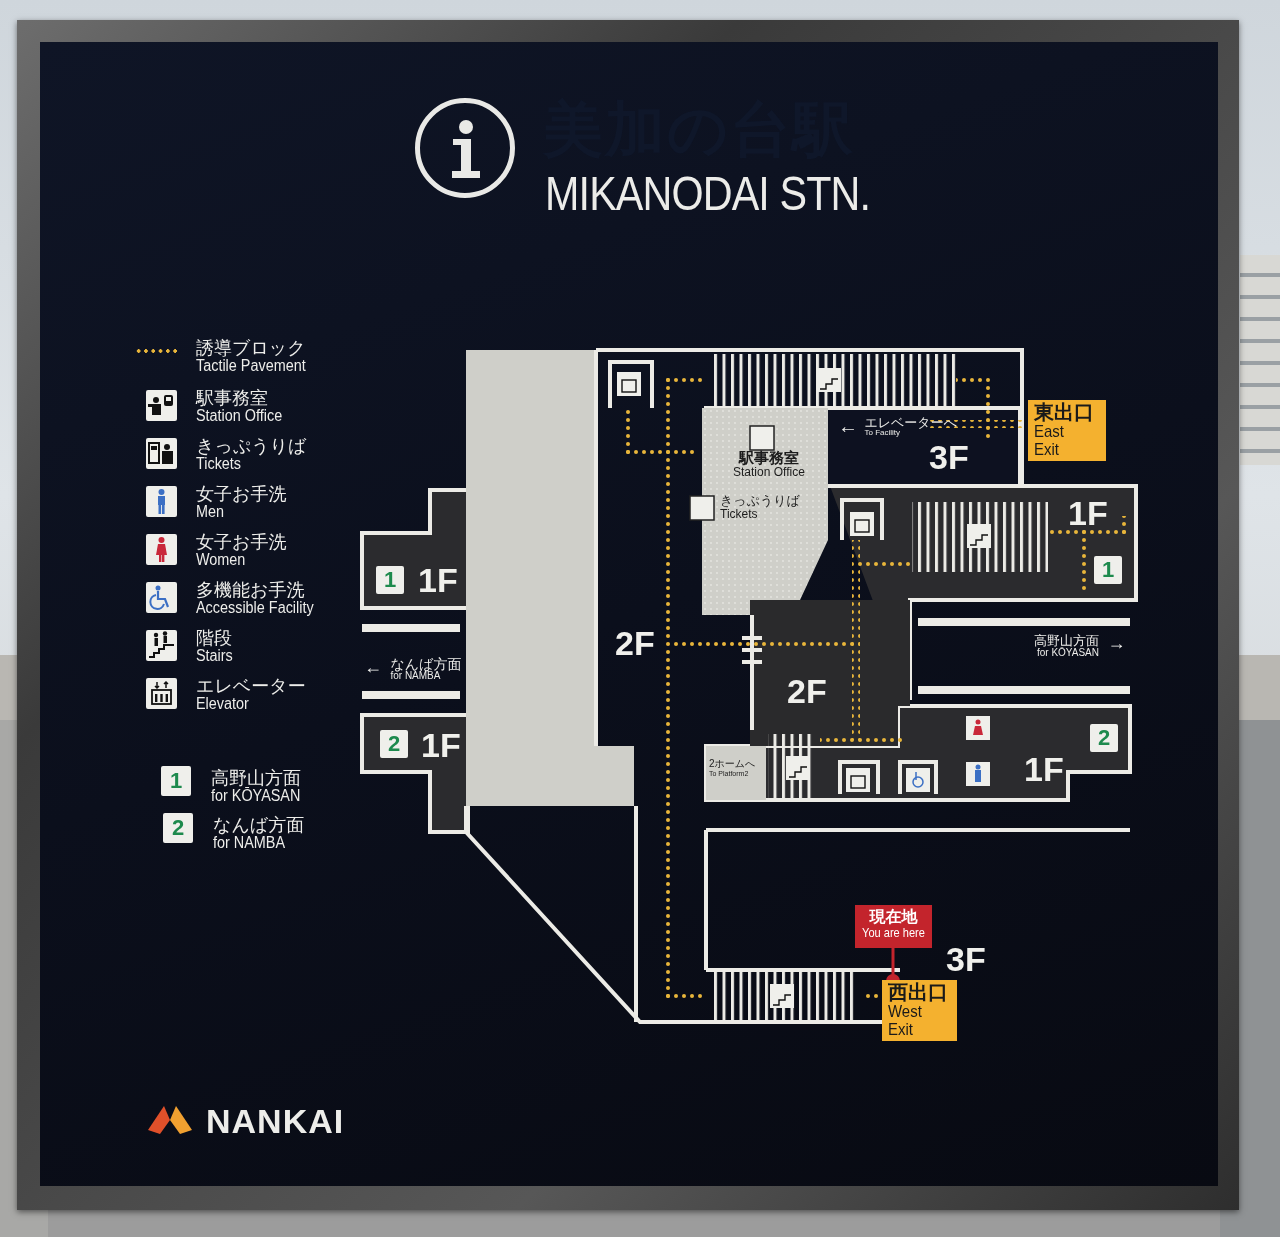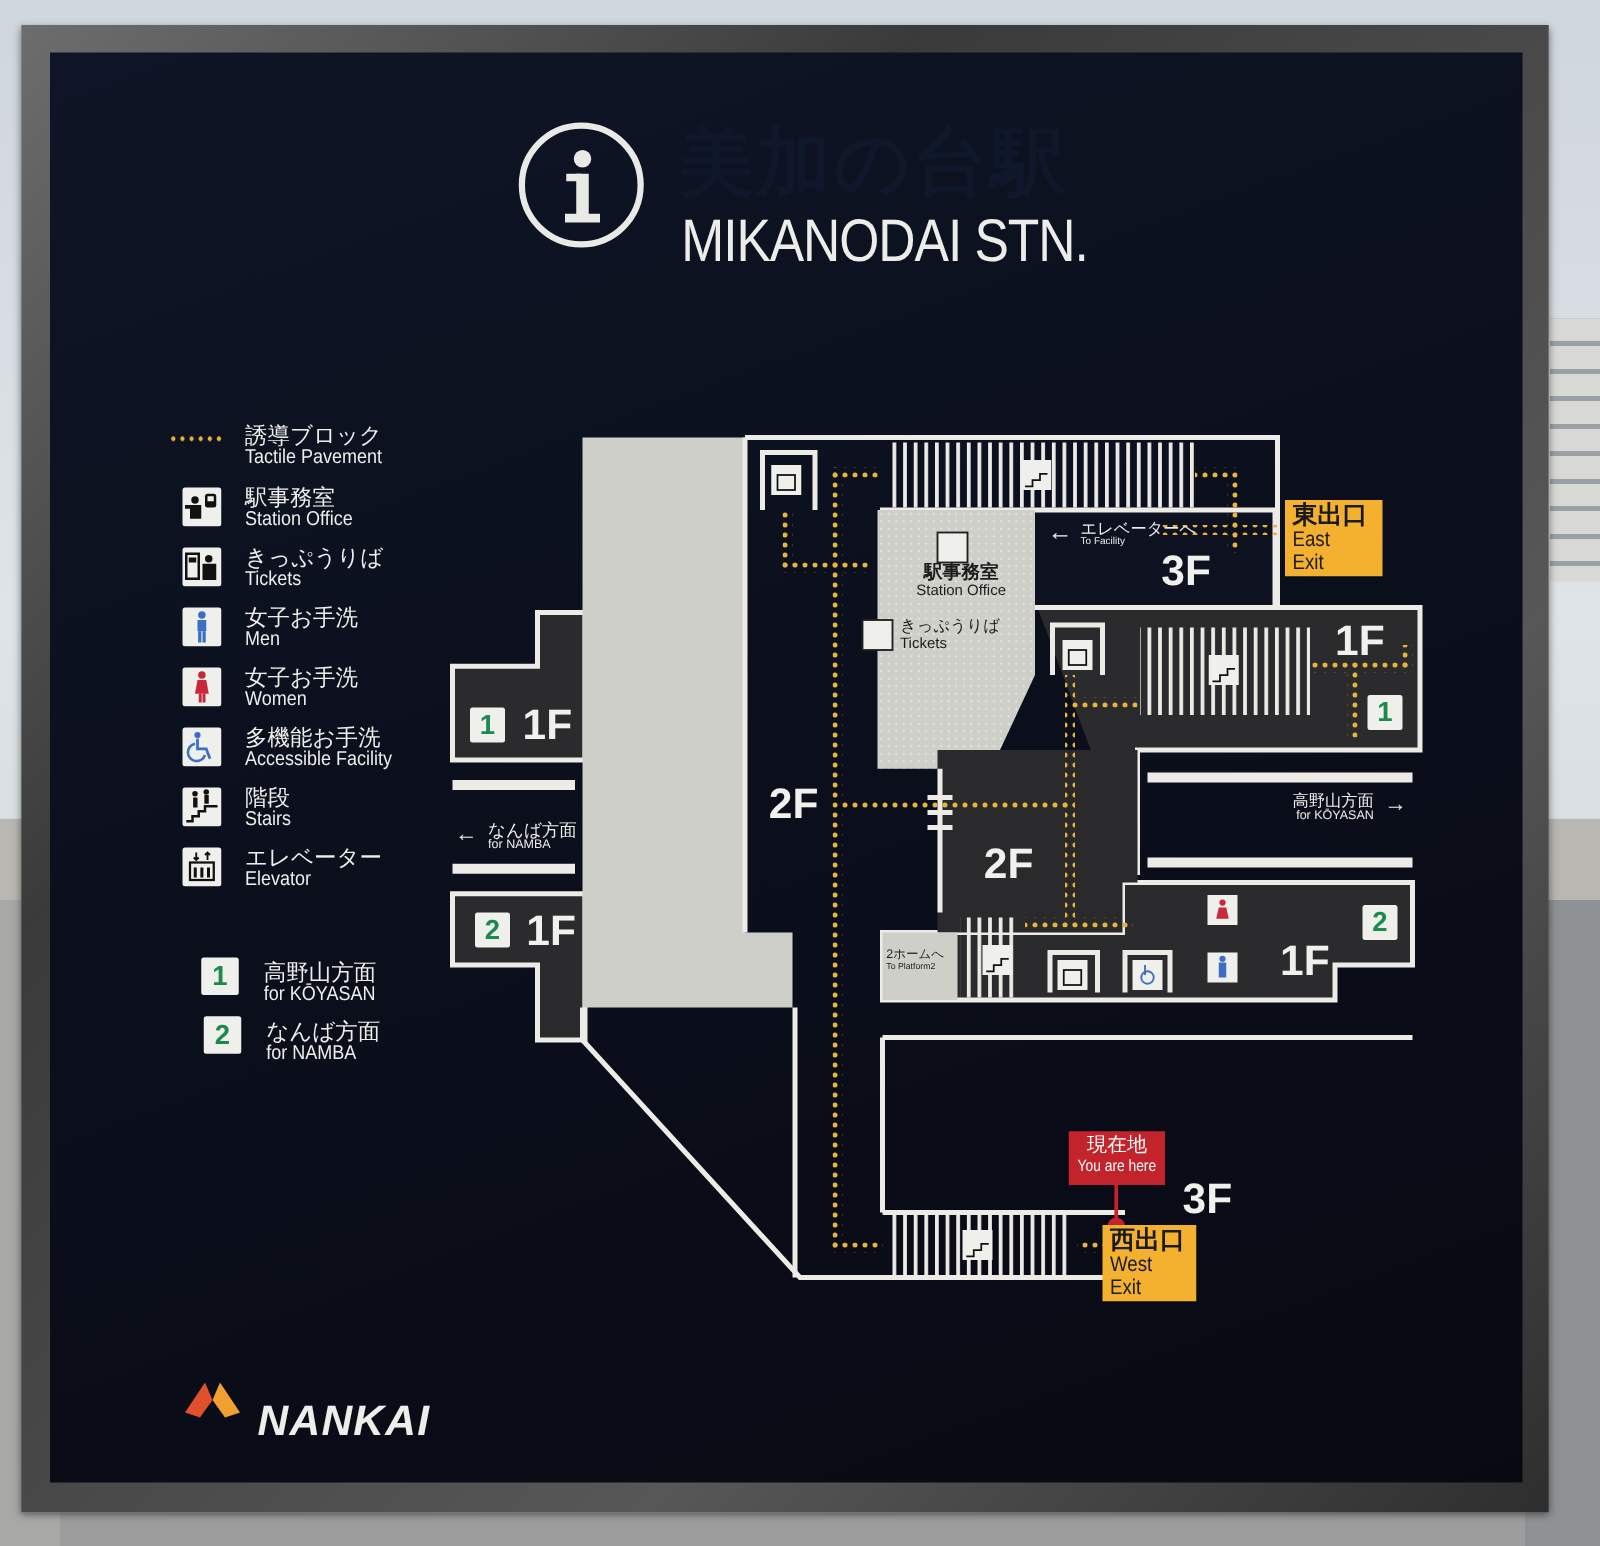--- a/index.html
+++ b/index.html
@@ -41,7 +41,7 @@
   .exit .jp{font-size:20px;font-weight:bold;display:block;}
   .exit .en{font-size:17px;display:block;transform:scaleX(.88);transform-origin:left;}
   .here{position:absolute;left:855px;top:905px;width:77px;height:43px;background:#c3242c;color:#fff;text-align:center;line-height:1.1;}
-  .here .jp{display:block;font-size:16px;font-weight:normal;margin-top:3px;}
+  .here .jp{display:block;font-size:16px;font-weight:bold;margin-top:3px;}
   .here .en{display:block;font-size:13px;transform:scaleX(.85);}
   .nankai{position:absolute;left:146px;top:1100px;}
   .nankai-text{position:absolute;left:60px;top:2px;font-size:34px;font-style:italic;font-weight:bold;color:#ededea;letter-spacing:1px;margin-top:16px;}

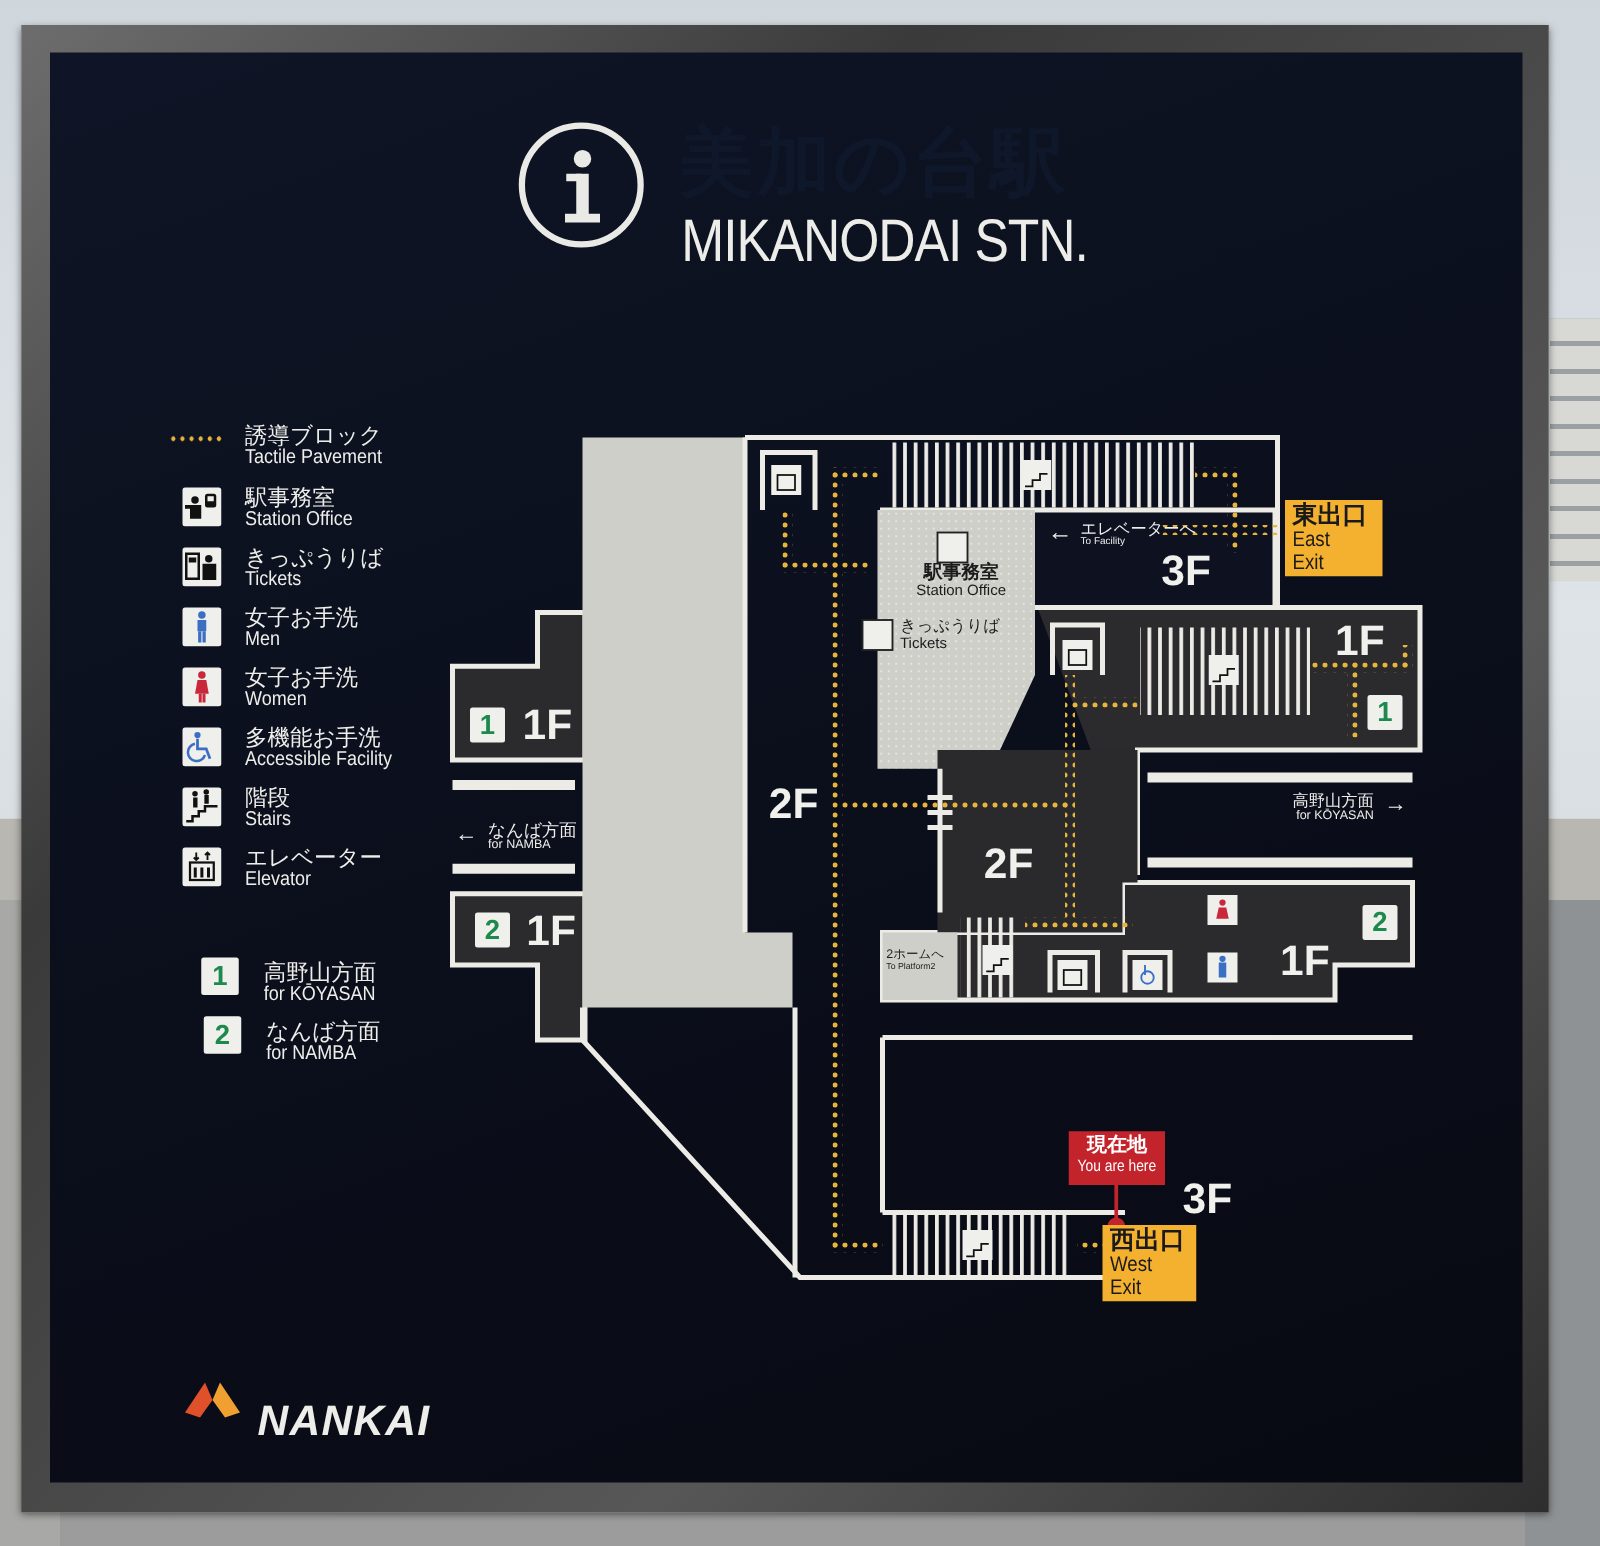--- a/index.html
+++ b/index.html
@@ -44,7 +44,7 @@
   .here .jp{display:block;font-size:16px;font-weight:bold;margin-top:3px;}
   .here .en{display:block;font-size:13px;transform:scaleX(.85);}
   .nankai{position:absolute;left:146px;top:1100px;}
-  .nankai-text{position:absolute;left:60px;top:2px;font-size:34px;font-style:italic;font-weight:bold;color:#ededea;letter-spacing:1px;margin-top:16px;}
+  .nankai-text{position:absolute;left:60px;top:2px;font-size:34px;font-weight:bold;color:#ededea;letter-spacing:1px;}
 </style>
 </head>
 <body>

